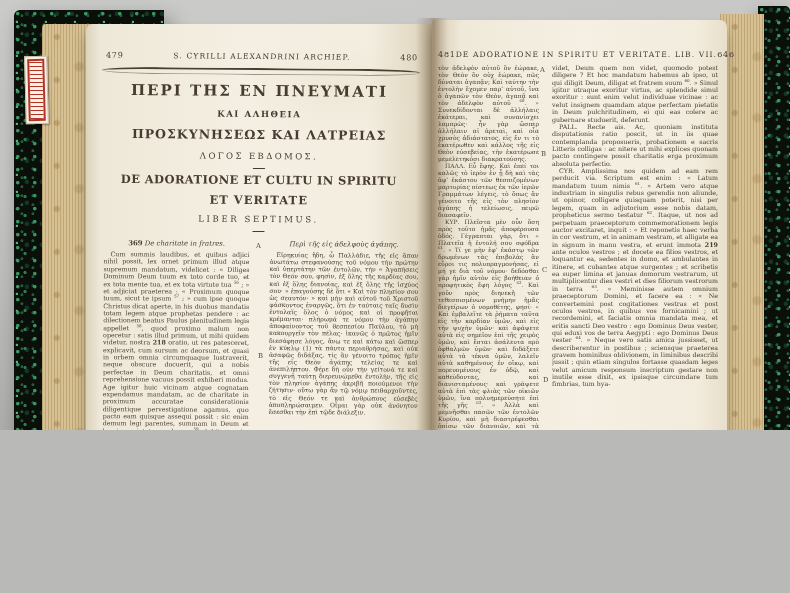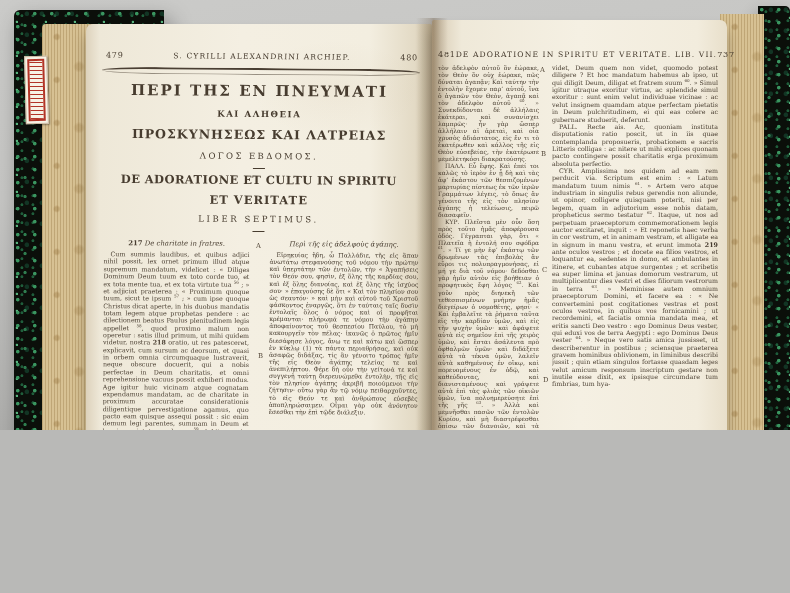--- a/index.html
+++ b/index.html
@@ -163,7 +163,7 @@
     <div class="hdr">
       <span class="num">481</span>
       <span class="rh">DE ADORATIONE IN SPIRITU ET VERITATE. LIB. VII.</span>
-      <span class="num r">737</span>
+      <span class="num r">646</span>
     </div>
 
     <div class="cols">

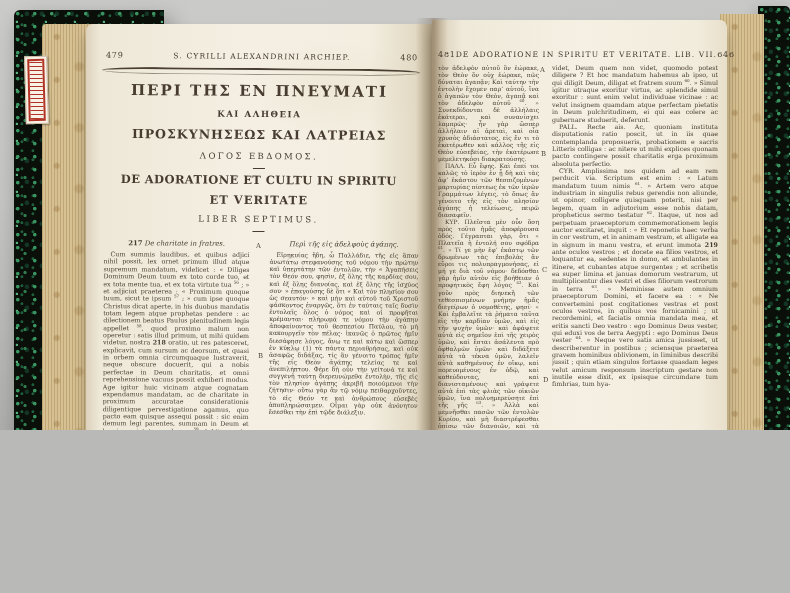--- a/index.html
+++ b/index.html
@@ -133,7 +133,7 @@
     <div class="cols">
       <div class="col col-a">
         <div class="colhead">
-          <span class="b">217</span>
+          <span class="b">369</span>
           <span> </span>
           <span class="i">De charitate in fratres.</span>
         </div>

